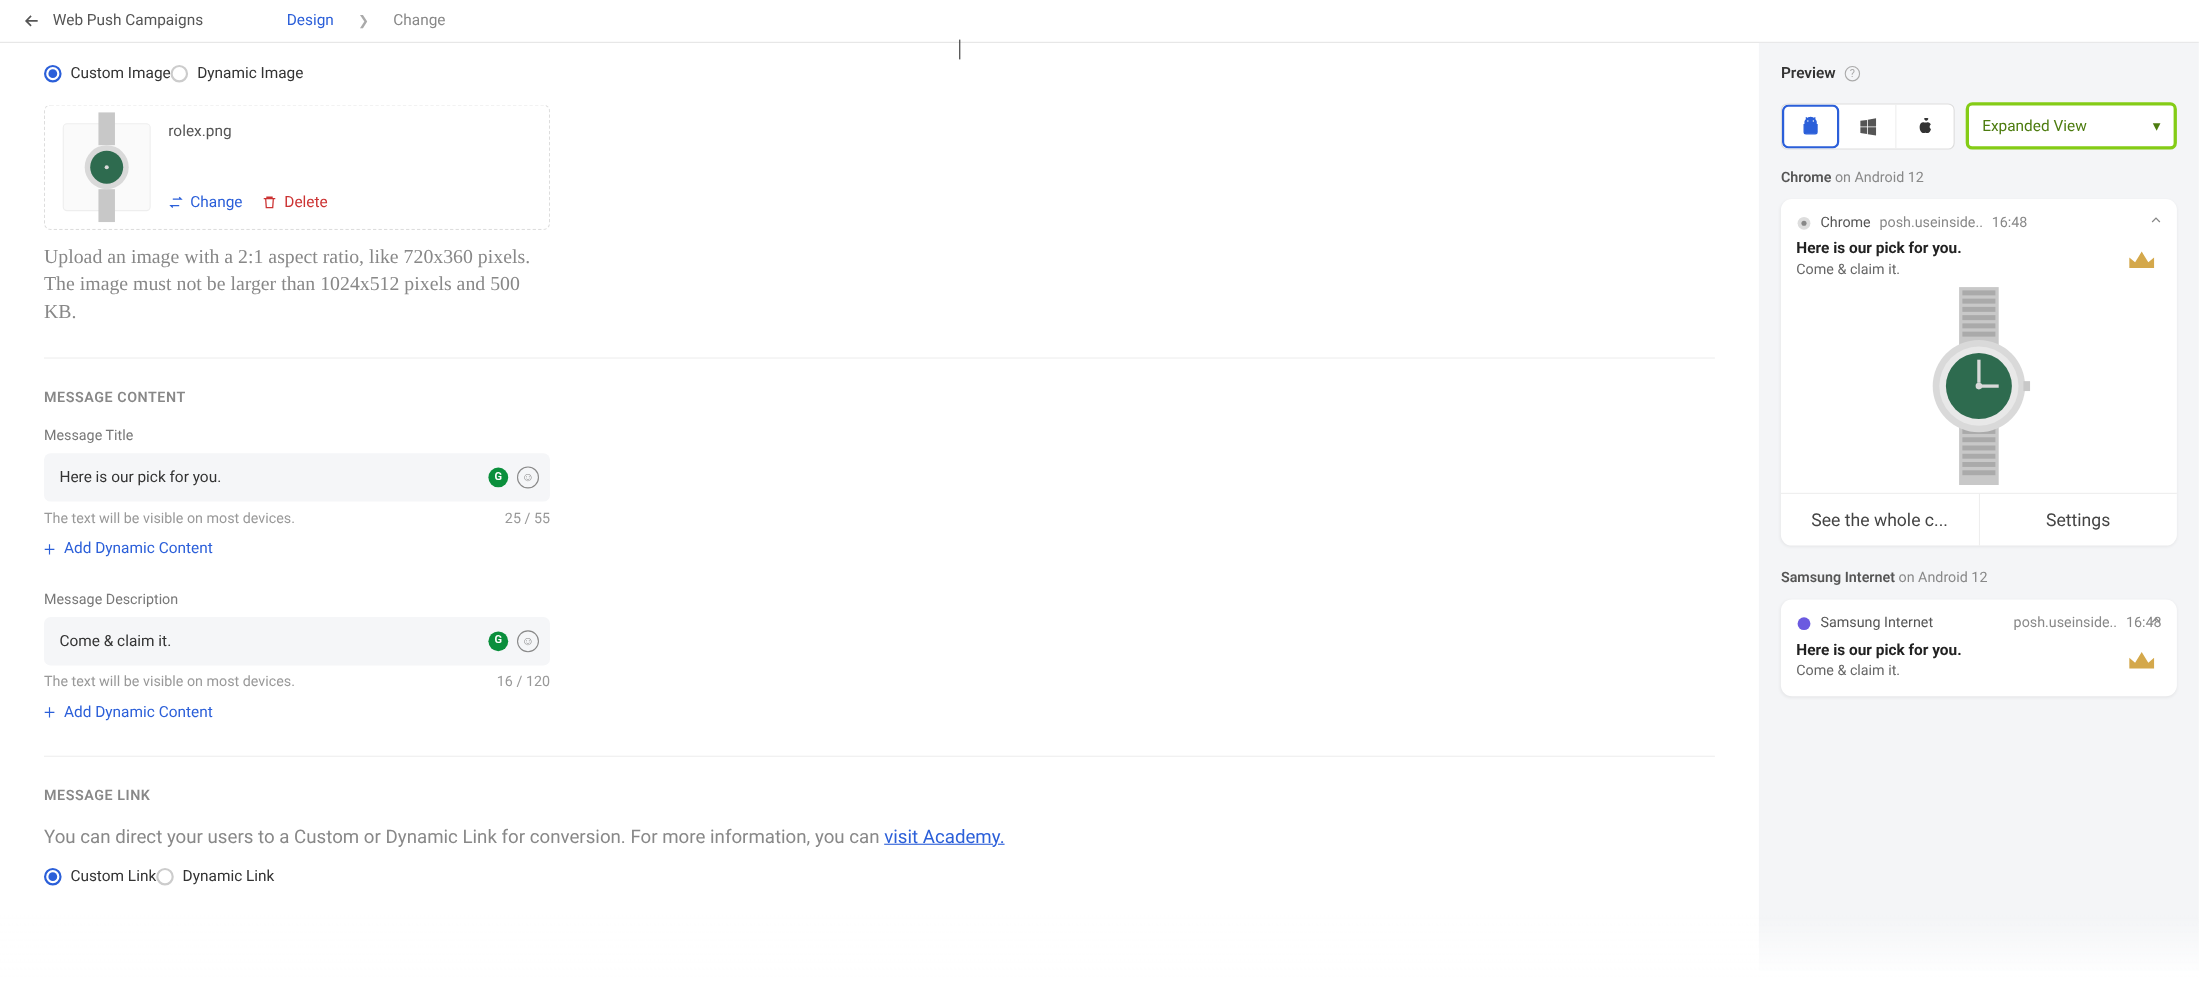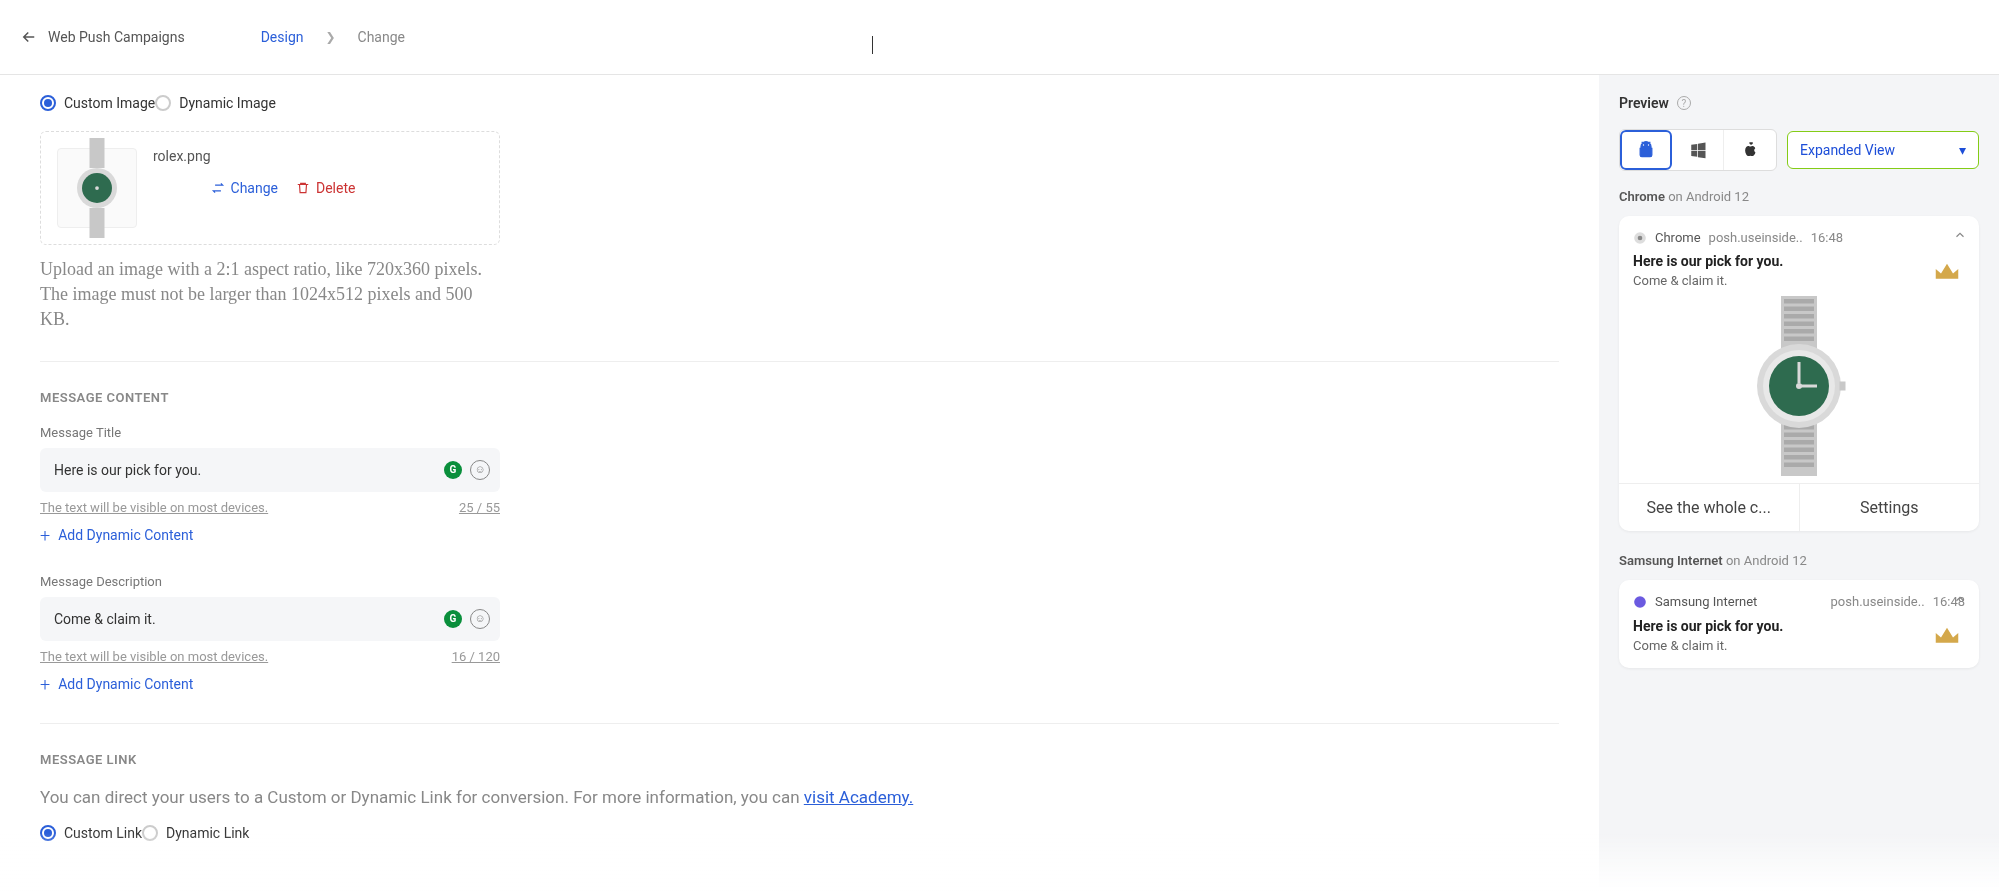--- a/index.html
+++ b/index.html
@@ -5,7 +5,7 @@
 * { box-sizing: border-box; margin: 0; padding: 0; font-family: -apple-system, BlinkMacSystemFont, 'Segoe UI', Roboto, sans-serif; }
 body { background: #fff; color: #333; font-size: 14px; }
 
-.topbar { display: flex; align-items: center; padding: 28px 20px; border-bottom: 1px solid #e5e5e5; gap: 16px; }
+.topbar { display: flex; align-items: center; padding: 10px 20px; border-bottom: 1px solid #e5e5e5; gap: 16px; }
 .back-btn { display: flex; align-items: center; gap: 10px; color: #555; cursor: pointer; }
 .back-arrow { width: 18px; height: 18px; }
 .breadcrumb { margin-left: 60px; display: flex; align-items: center; gap: 22px; color: #888; }

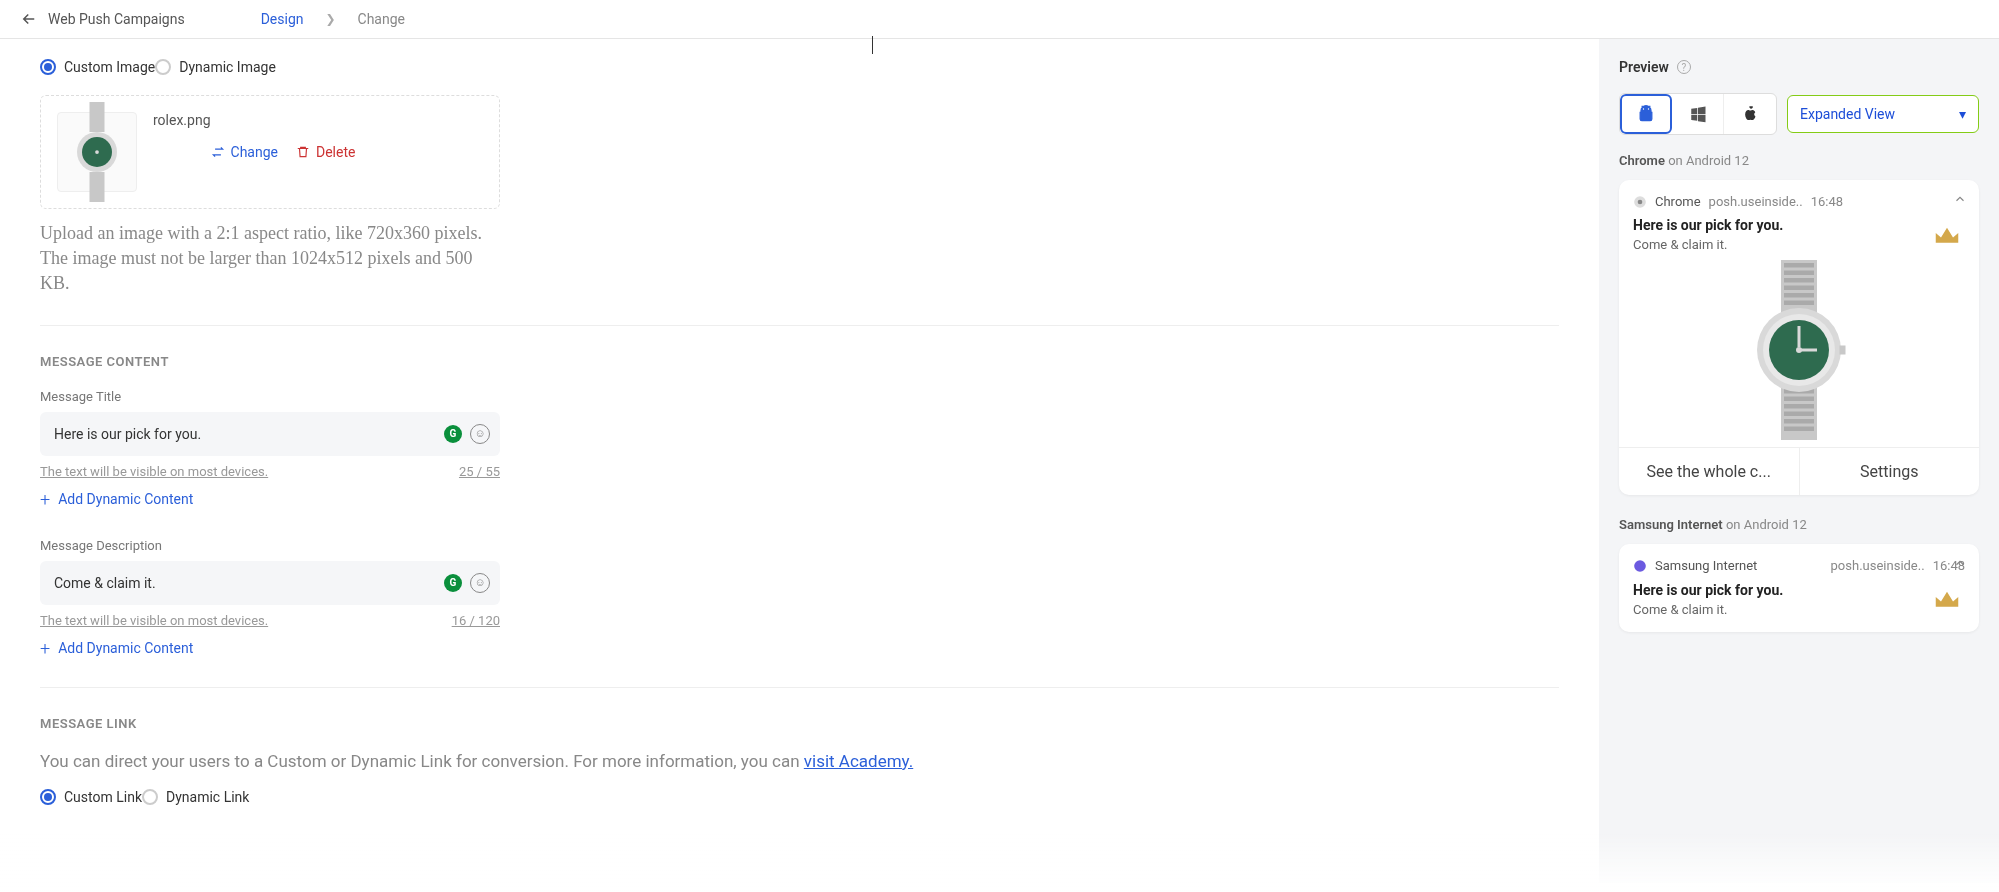--- a/index.html
+++ b/index.html
@@ -24,7 +24,7 @@
 
 .image-card { border: 1px dashed #ddd; border-radius: 6px; padding: 16px; display: flex; gap: 16px; width: 460px; margin-bottom: 12px; }
 .image-thumb { width: 80px; height: 80px; border: 1px solid #eee; border-radius: 4px; display: flex; align-items: center; justify-content: center; background: #fafafa; }
-.image-info { display: flex; flex-direction: row; justify-content: center; }
+.image-info { display: flex; flex-direction: column; justify-content: space-between; }
 .image-filename { color: #555; }
 .image-actions { display: flex; gap: 18px; }
 .link-btn { display: flex; align-items: center; gap: 6px; color: #2b5fd9; cursor: pointer; font-size: 14px; }

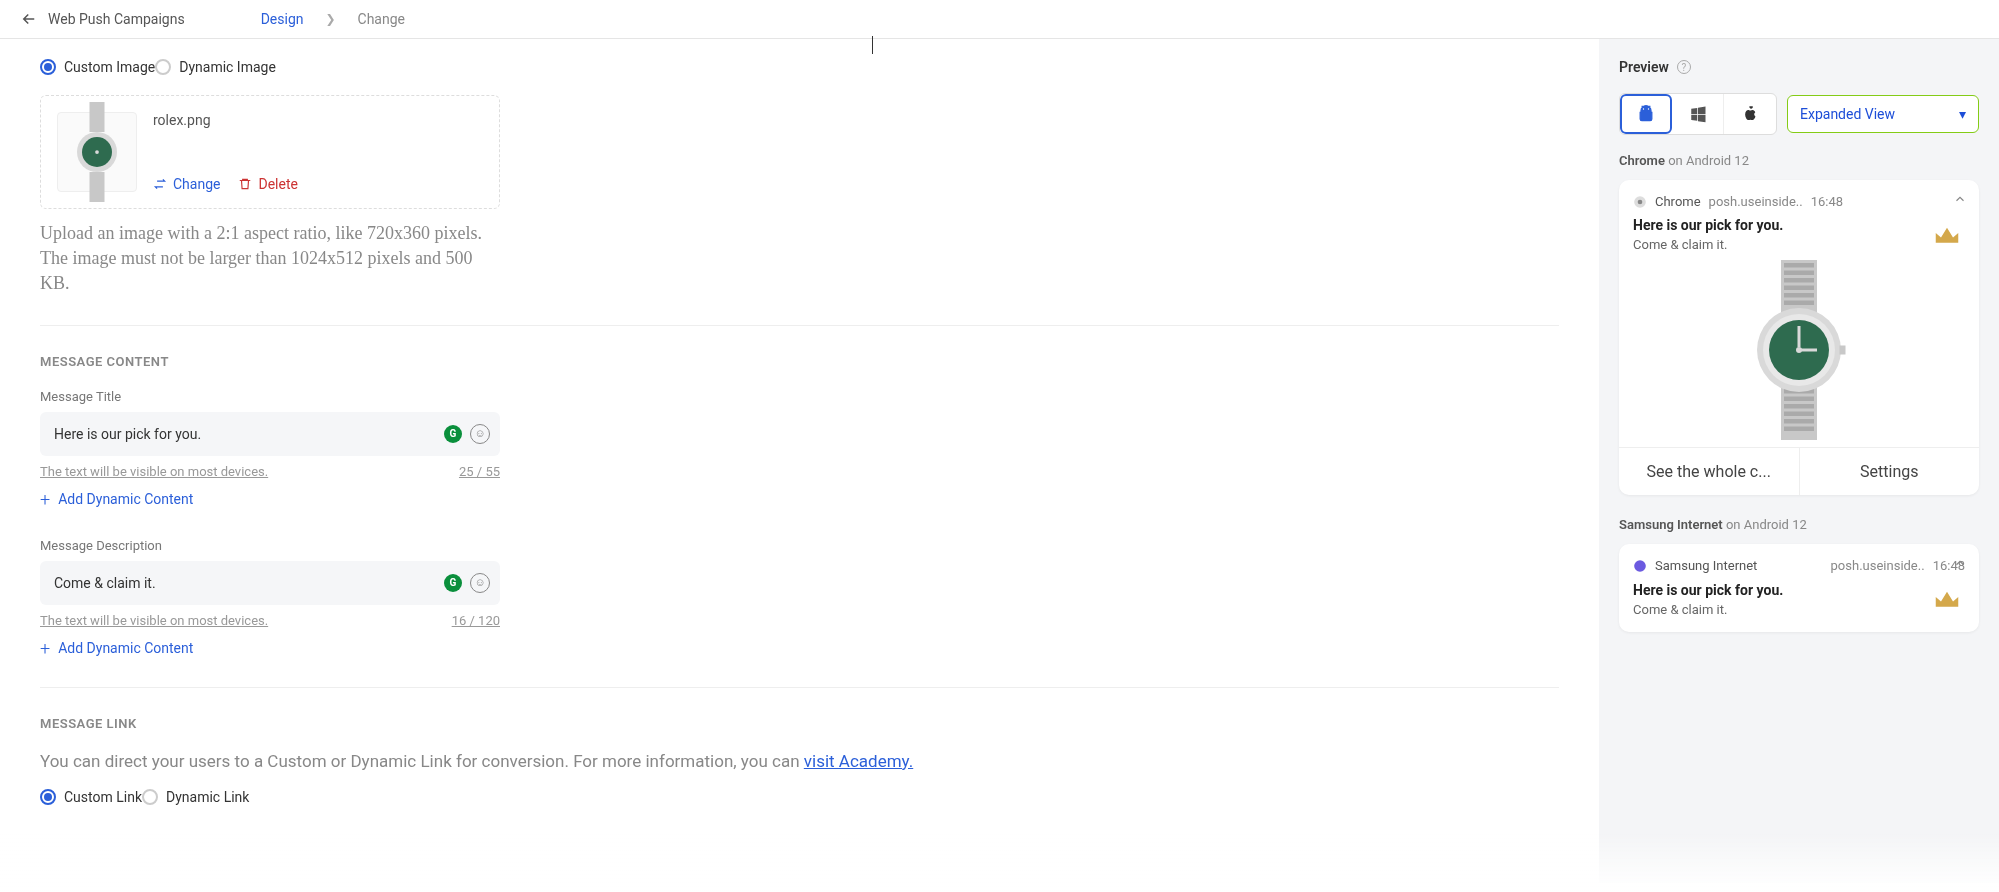--- a/index.html
+++ b/index.html
@@ -57,7 +57,7 @@
 .os-btn { width: 52px; height: 40px; display: flex; align-items: center; justify-content: center; cursor: pointer; border-right: 1px solid #eee; }
 .os-btn:last-child { border-right: none; }
 .os-btn.active { border: 2px solid #2b5fd9; border-radius: 6px; }
-.view-dd { flex: 1; background: #fff; border: 1px solid #84cc16; border-radius: 6px; padding: 10px 12px; display: flex; justify-content: space-between; align-items: center; cursor: pointer; color: #1d4ed8; }
+.view-dd { flex: 1; background: #fff; border: 3px solid #84cc16; border-radius: 6px; padding: 10px 12px; display: flex; justify-content: space-between; align-items: center; cursor: pointer; color: #4d7c0f; }
 
 .preview-sub { color: #888; font-size: 13px; margin-bottom: 12px; }
 .preview-sub b { color: #555; font-weight: 600; }

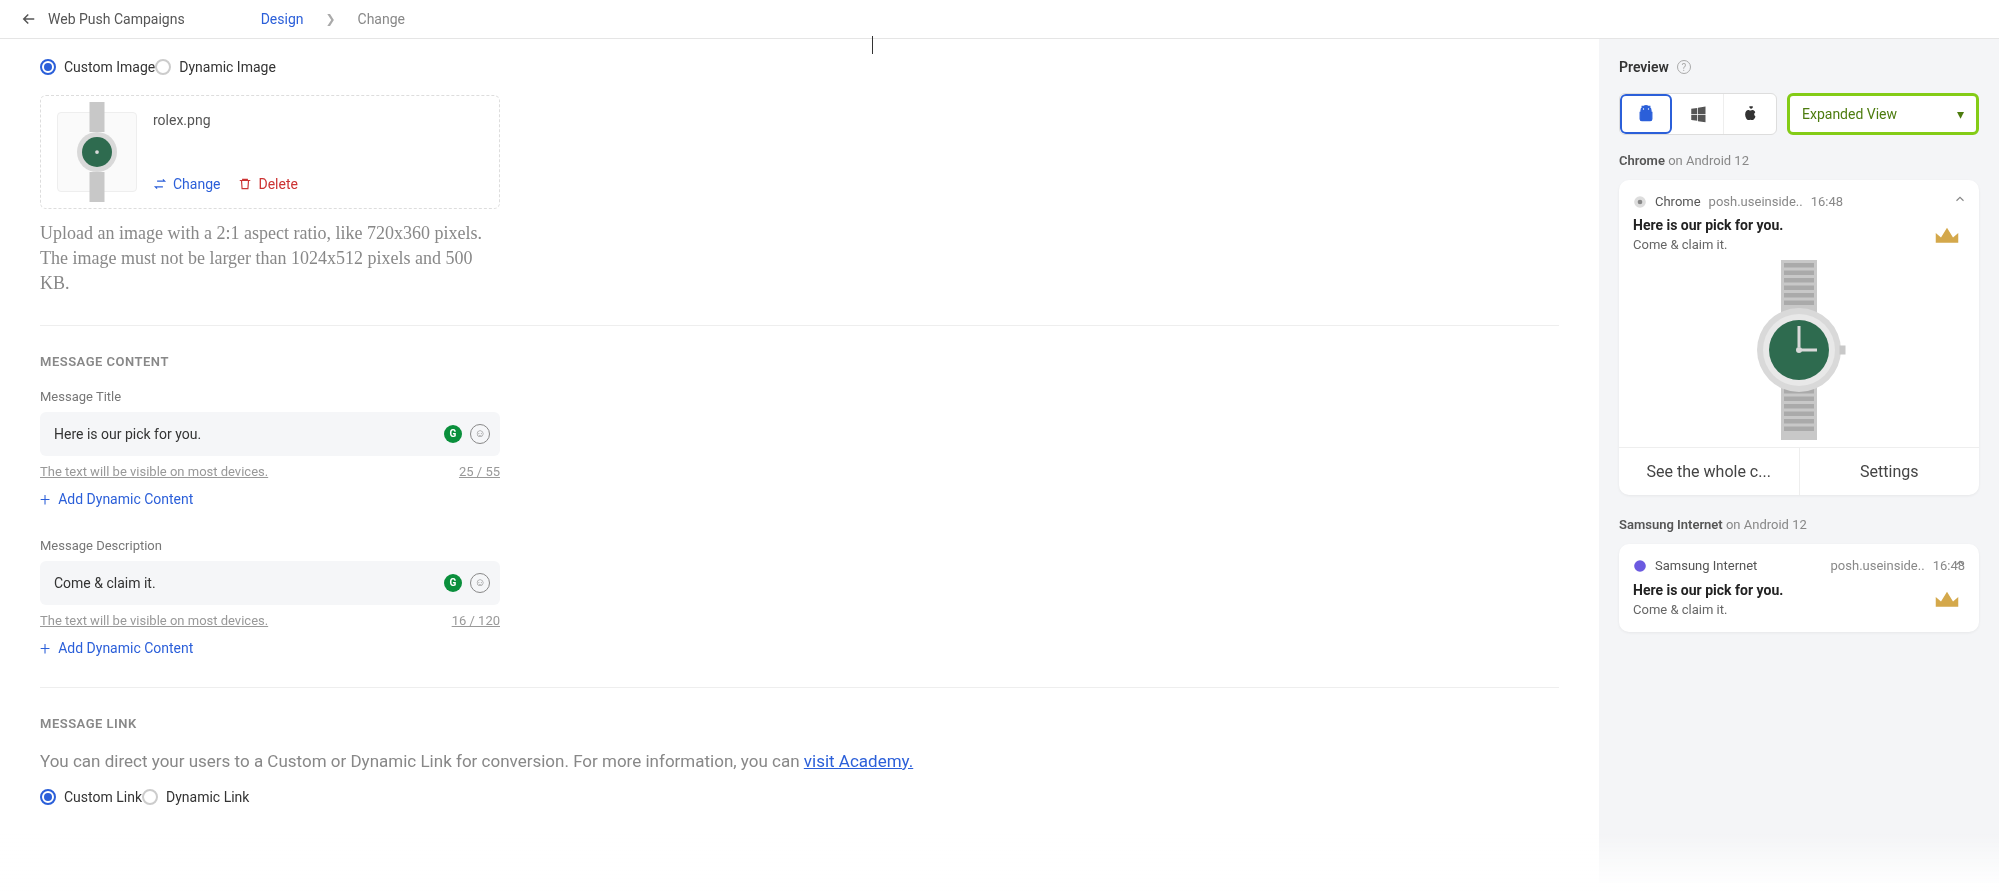--- a/index.html
+++ b/index.html
@@ -40,7 +40,7 @@
 .input-icons { position: absolute; right: 10px; top: 50%; transform: translateY(-50%); display: flex; gap: 8px; align-items: center; }
 .g-badge { width: 18px; height: 18px; background: #0a8f3c; border-radius: 50%; display: flex; align-items: center; justify-content: center; color: #fff; font-size: 10px; font-weight: 700; }
 .emoji-btn { width: 20px; height: 20px; border: 1.5px solid #888; border-radius: 50%; display: flex; align-items: center; justify-content: center; cursor: pointer; color: #888; font-size: 11px; }
-.input-meta { display: flex; justify-content: space-between; width: 460px; color: #999; font-size: 13px; margin: 8px 0 10px; text-decoration: underline; }
+.input-meta { display: flex; justify-content: space-between; width: 460px; color: #999; font-size: 13px; margin: 8px 0 10px; }
 .add-dynamic { display: flex; align-items: center; gap: 8px; color: #2b5fd9; cursor: pointer; font-size: 14px; margin-bottom: 28px; }
 .plus { font-size: 18px; font-weight: 300; }
 

